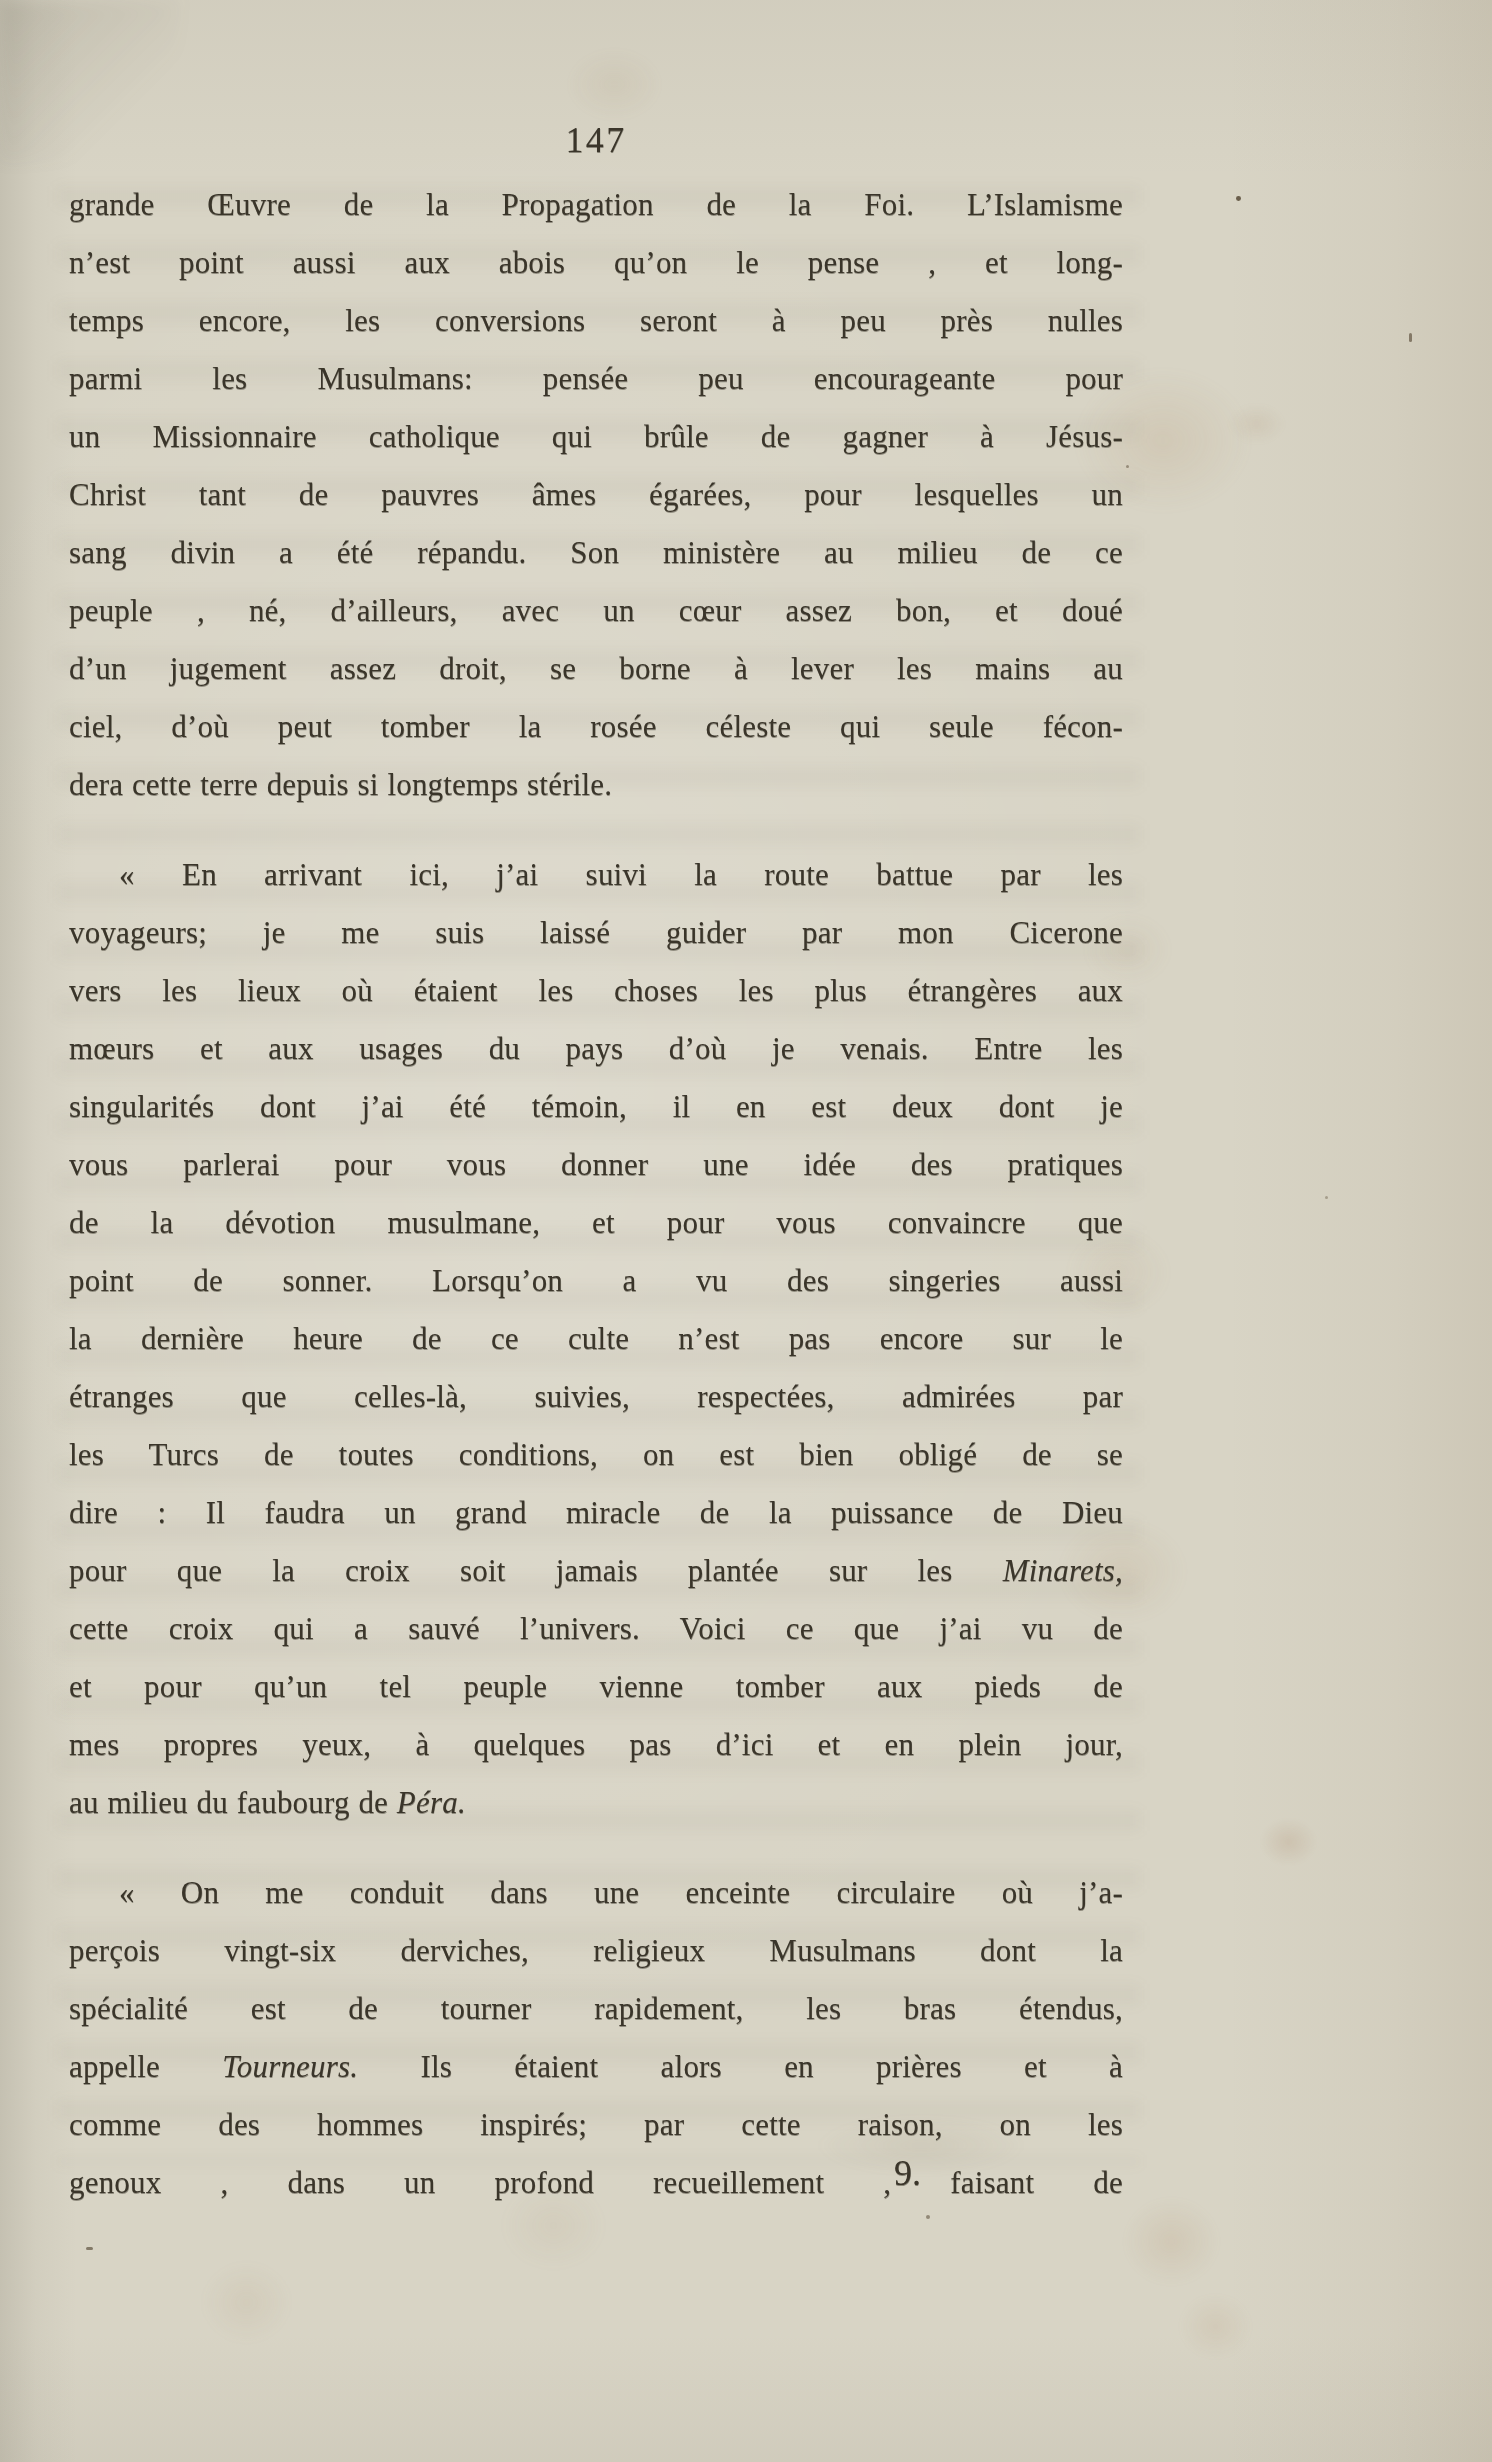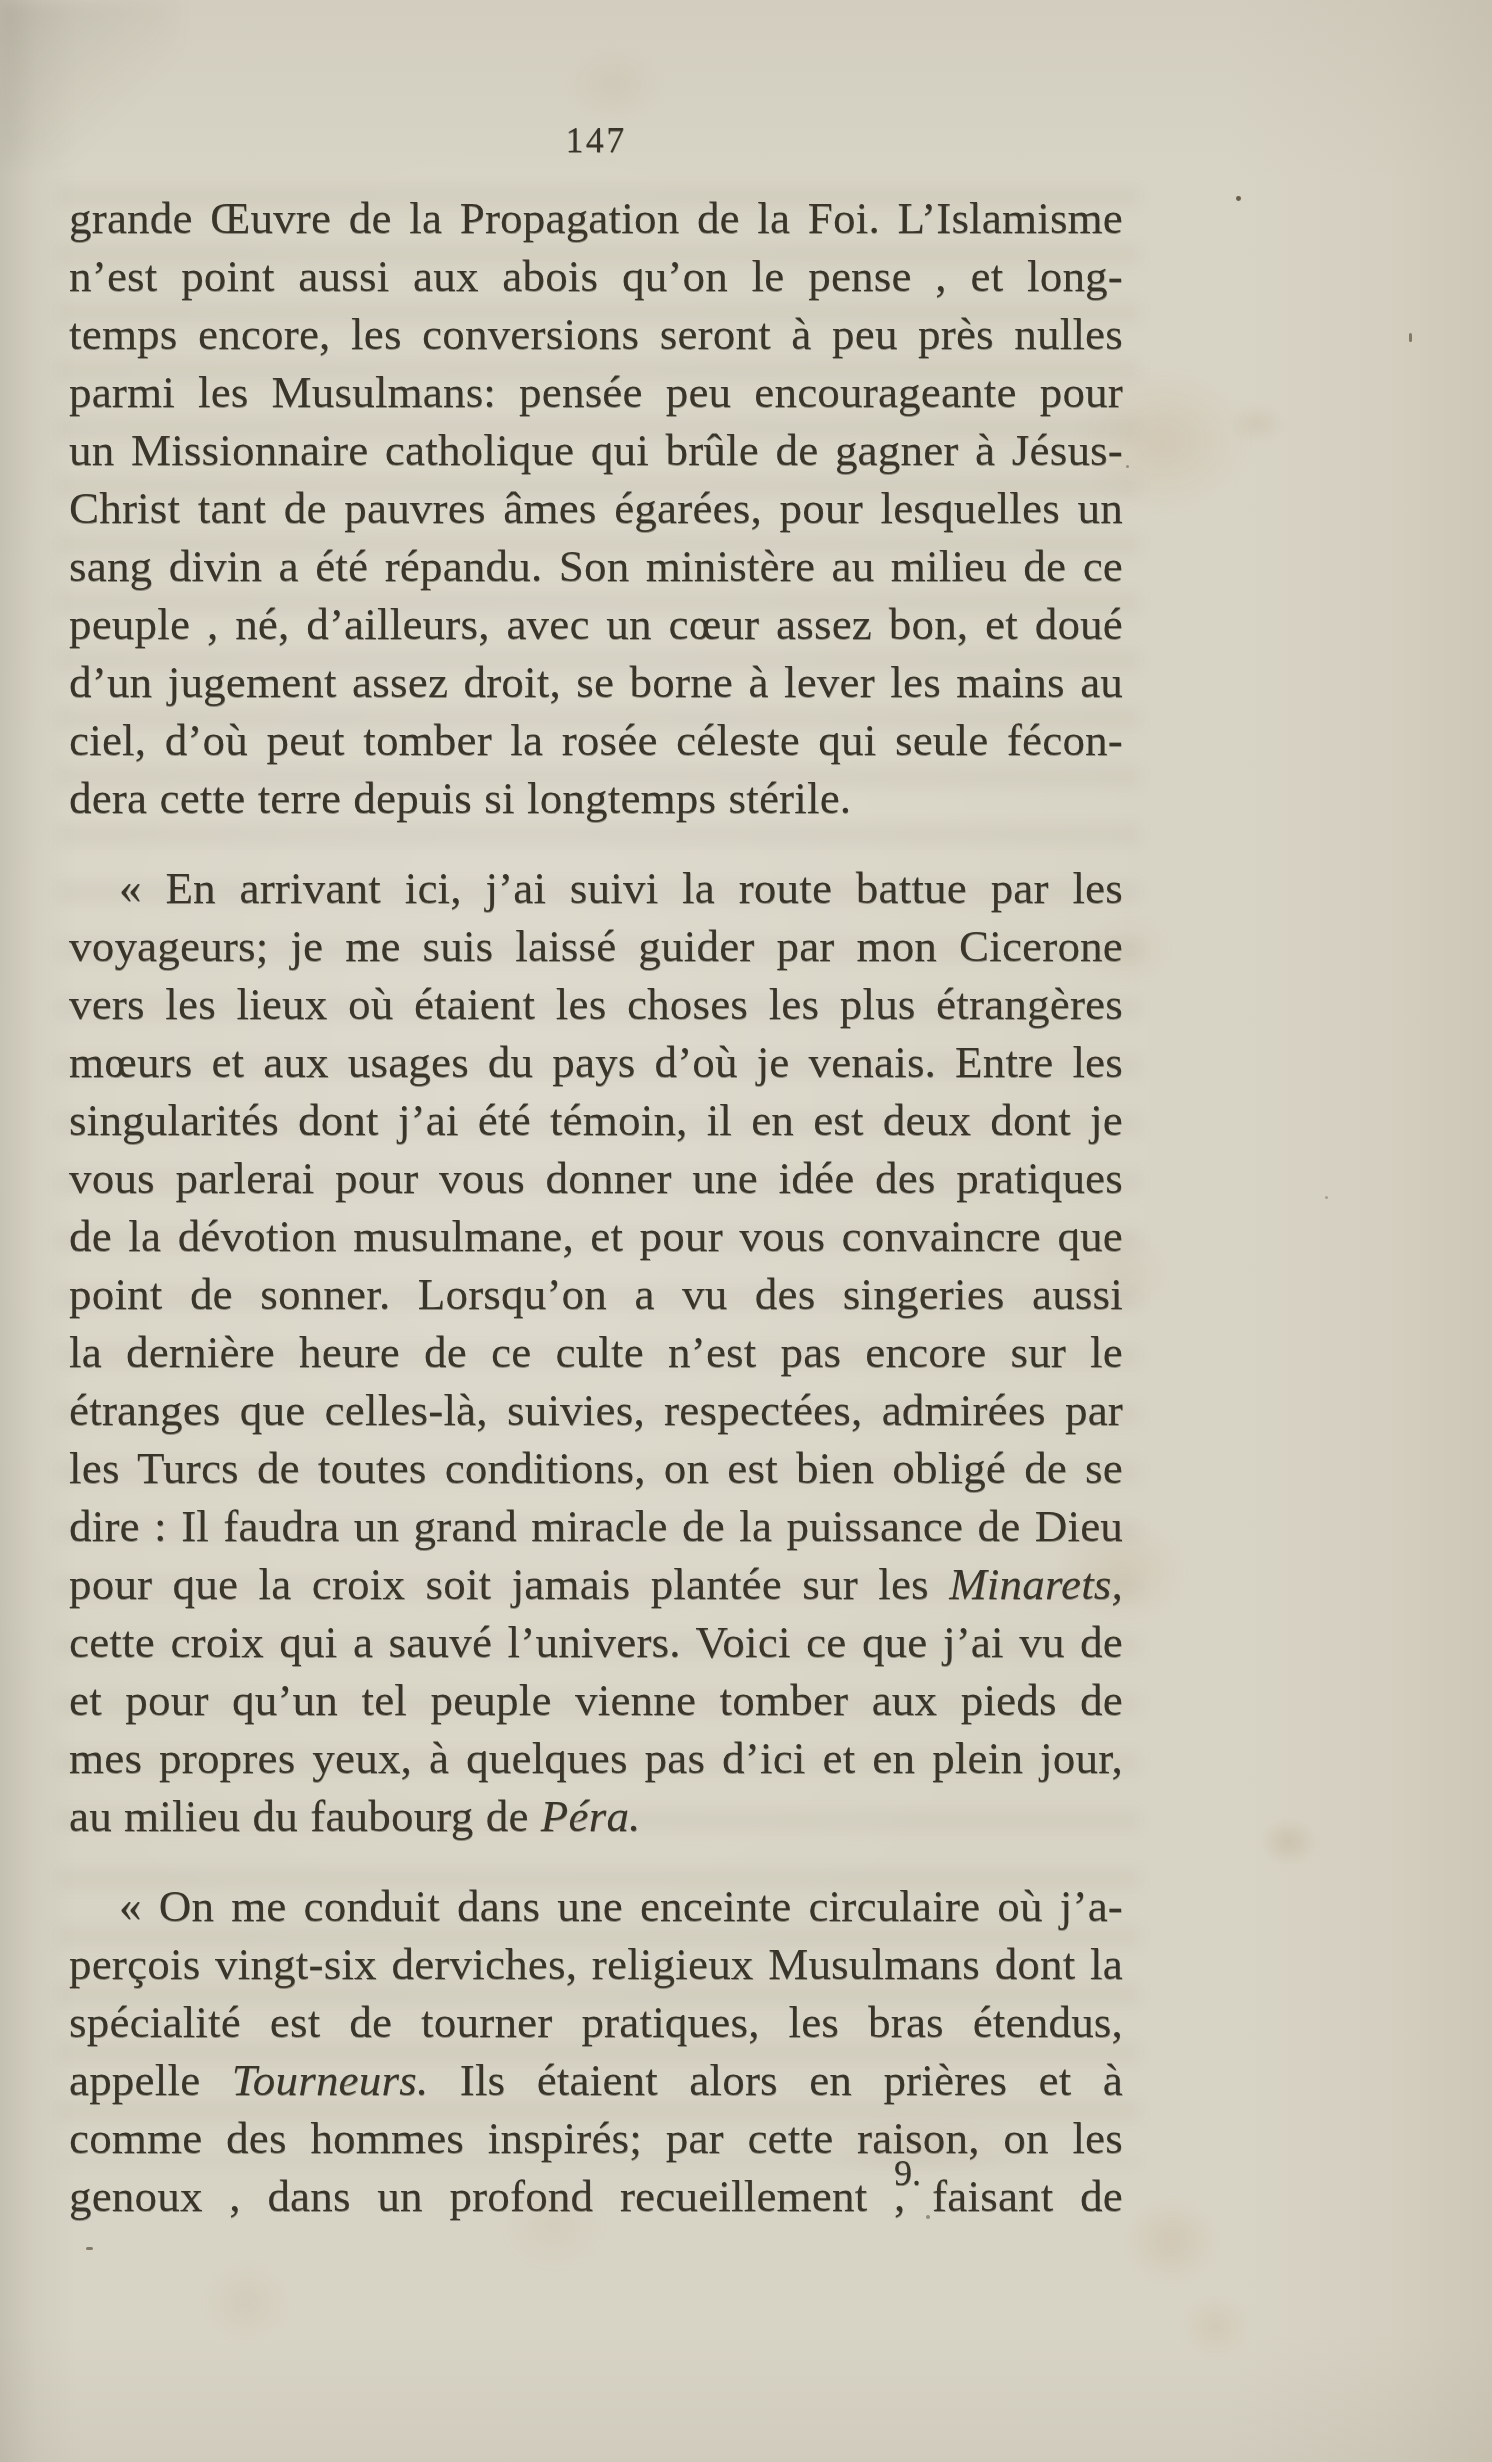--- a/index.html
+++ b/index.html
@@ -34,8 +34,8 @@
     text-shadow:0.3px 0.5px 0.6px rgba(58,53,42,0.5);
   }
   .text-block {
-    position:absolute; left:69px; top:189px; width:1054px; z-index:2;
-    font-size:45px; letter-spacing:0.2px; word-spacing:0.8px;
+    position:absolute; left:69px; top:176px; width:1054px; z-index:2;
+    font-size:31px; letter-spacing:0.2px; word-spacing:0.8px;
     text-shadow:0.3px 0.5px 0.6px rgba(58,53,42,0.45);
   }
   .line {

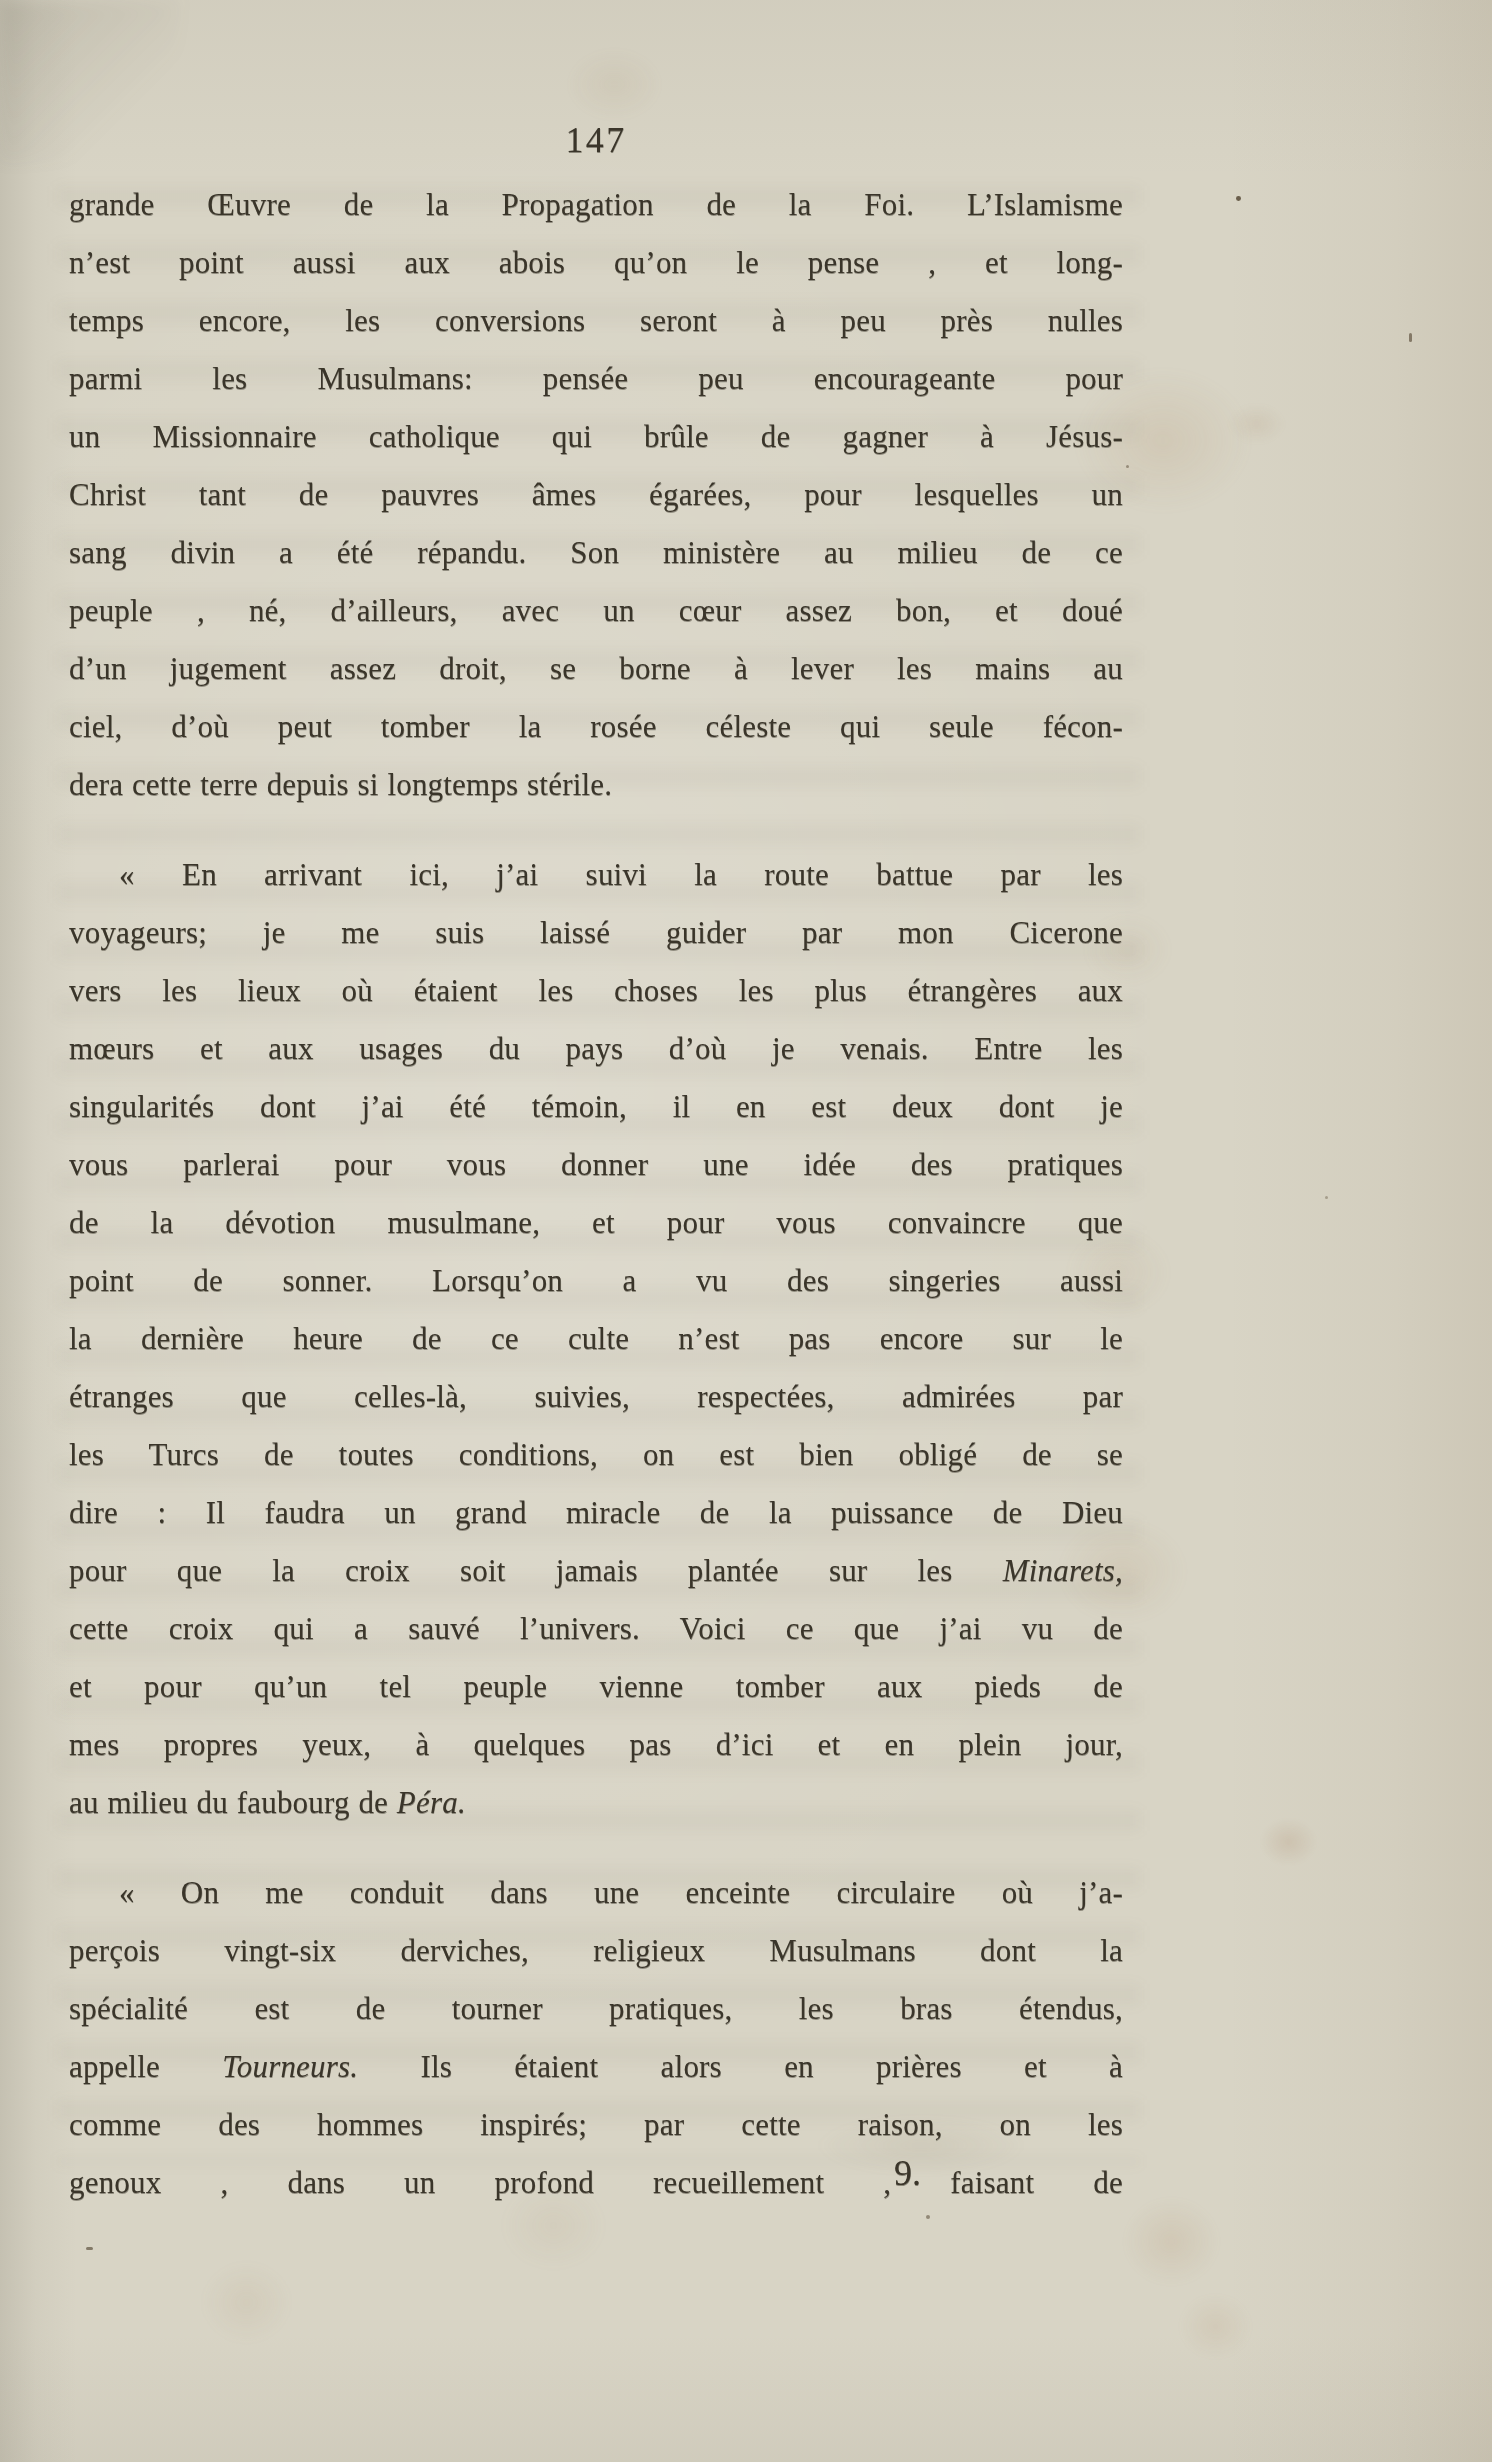--- a/index.html
+++ b/index.html
@@ -139,7 +139,7 @@
       <div>
         <div class="line indent">« On me conduit dans une enceinte circulaire où j’a-</div>
         <div class="line">perçois vingt-six derviches, religieux Musulmans dont la</div>
-        <div class="line">spécialité est de tourner pratiques, les bras étendus,</div>
+        <div class="line">spécialité est de tourner rapidement, les bras étendus,</div>
         <div class="line">appelle <i>Tourneurs.</i> Ils étaient alors en prières et à</div>
         <div class="line">comme des hommes inspirés; par cette raison, on les</div>
         <div class="line">genoux , dans un profond recueillement , faisant de</div>

